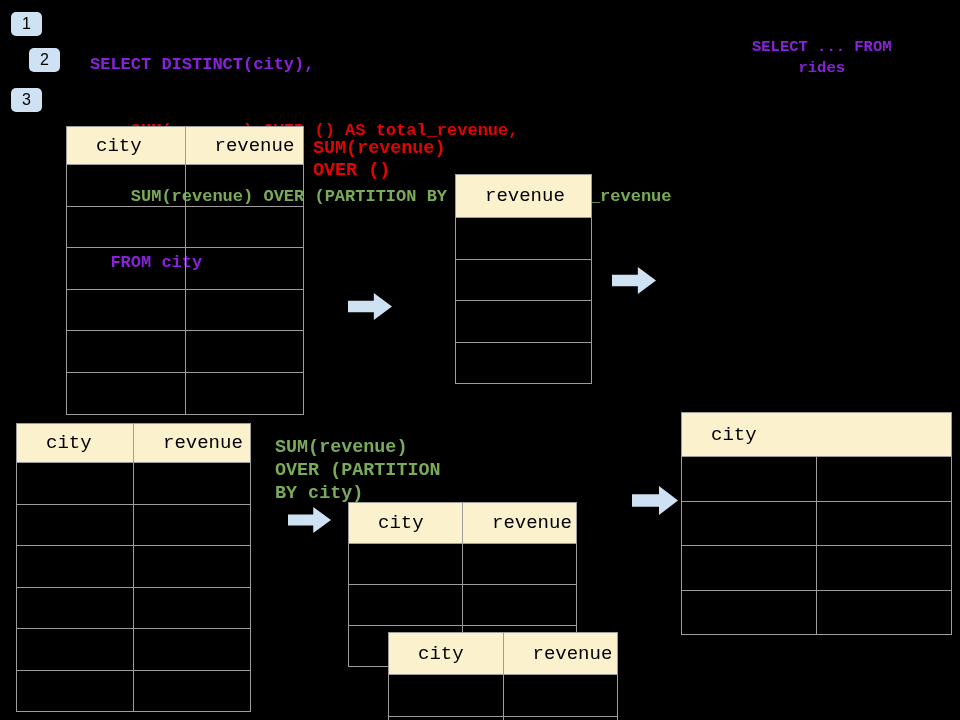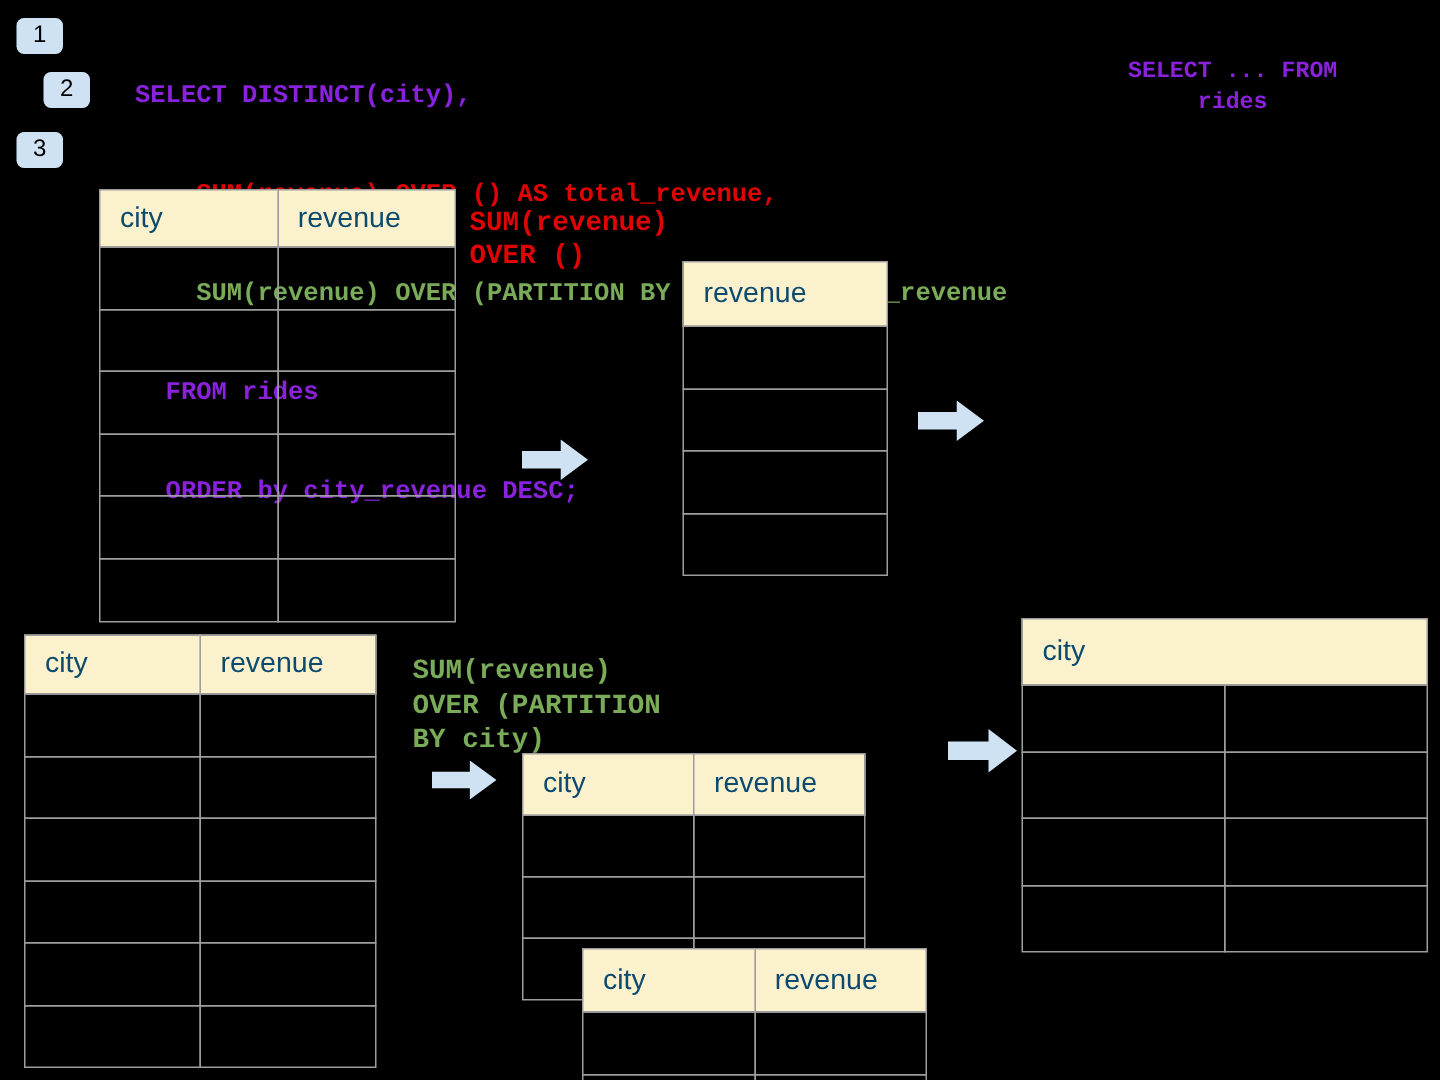--- a/index.html
+++ b/index.html
@@ -28,8 +28,8 @@
   .hcell,.bcell{flex:1;border:1px solid #9d9d9d;margin-left:-1px;margin-top:-1px;
                 box-sizing:border-box;}
   .hcell:first-child,.bcell:first-child{margin-left:0;}
-  .hrow .hcell{background:#fcf1cd;display:flex;align-items:center;padding-left:13px;
-               color:#0c4a6e;font-size:19px;}
+  .hrow .hcell{background:#fcf1cd;display:flex;align-items:center;padding-left:29px;
+               color:#000000;font-size:19px;font-family:Liberation Mono, monospace;}
   .brow{margin-top:0;}
   .brow .bcell{background:transparent;}
   .dtable .brow .bcell{margin-top:-1px;}

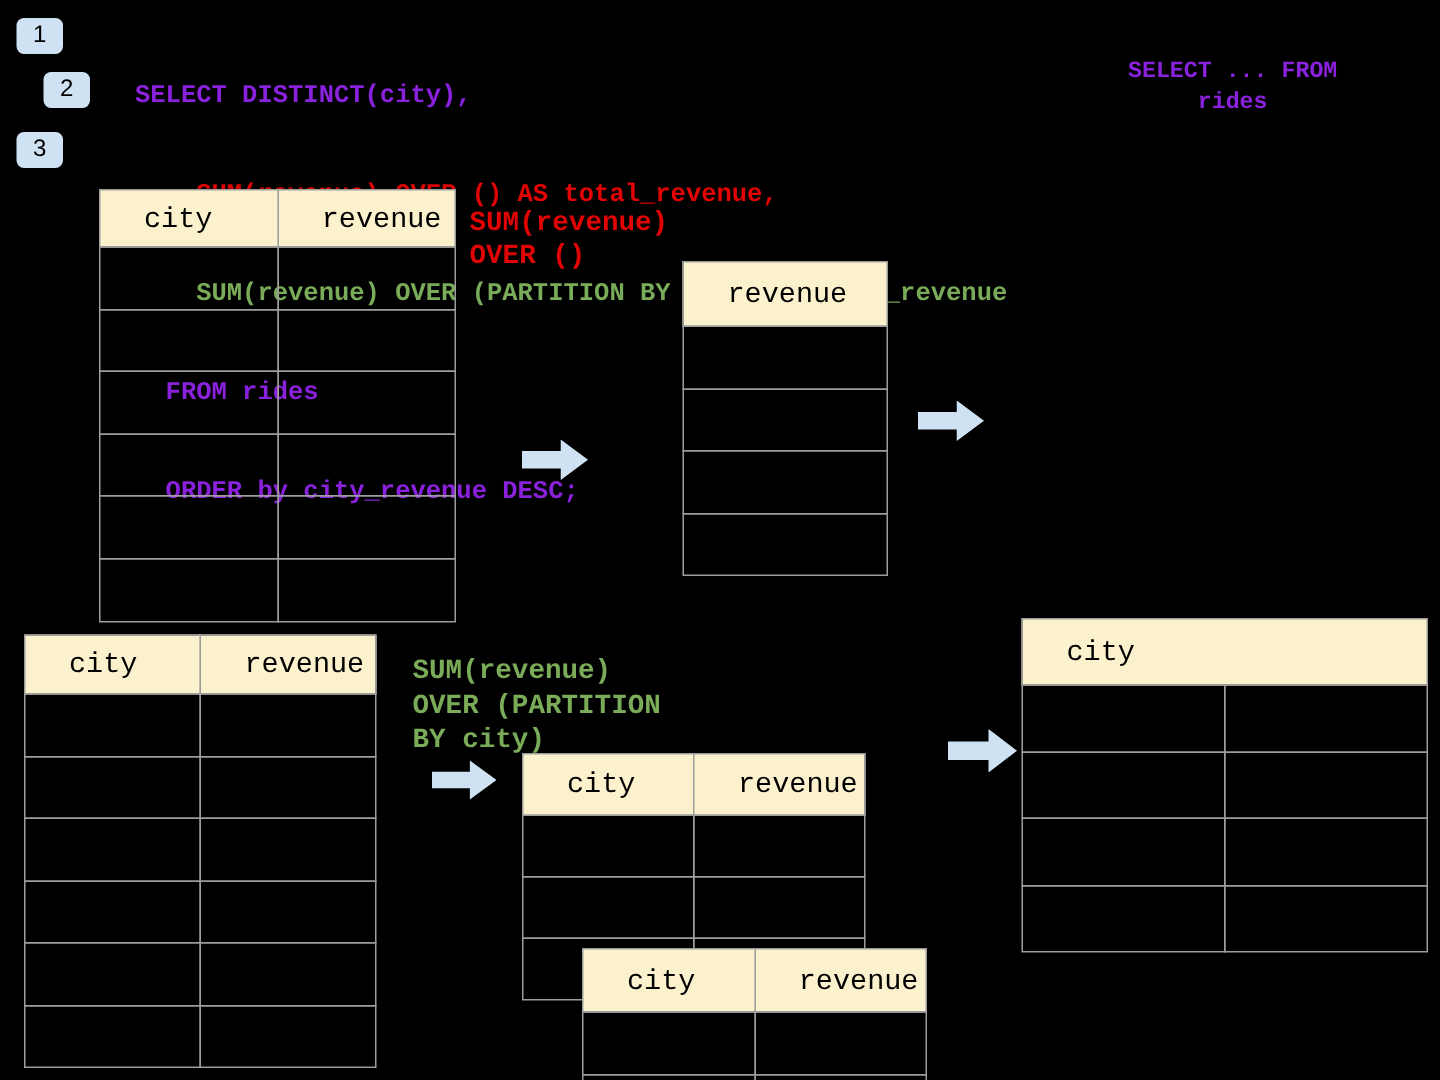--- a/index.html
+++ b/index.html
@@ -62,7 +62,7 @@
     <div style="color: rgb(138, 34, 221);">SELECT DISTINCT(city),</div>
     <div style="color: rgb(224, 4, 4);">    SUM(revenue) OVER () AS total_revenue,</div>
     <div style="color: rgb(121, 171, 88);">    SUM(revenue) OVER (PARTITION BY city) as city_revenue</div>
-    <div style="color: rgb(138, 34, 221);">  FROM rides</div>
+    <div style="color: rgb(138, 34, 221);">  FROM city</div>
     <div style="color: rgb(138, 34, 221);">  ORDER by city_revenue DESC;</div>
   </div>
 

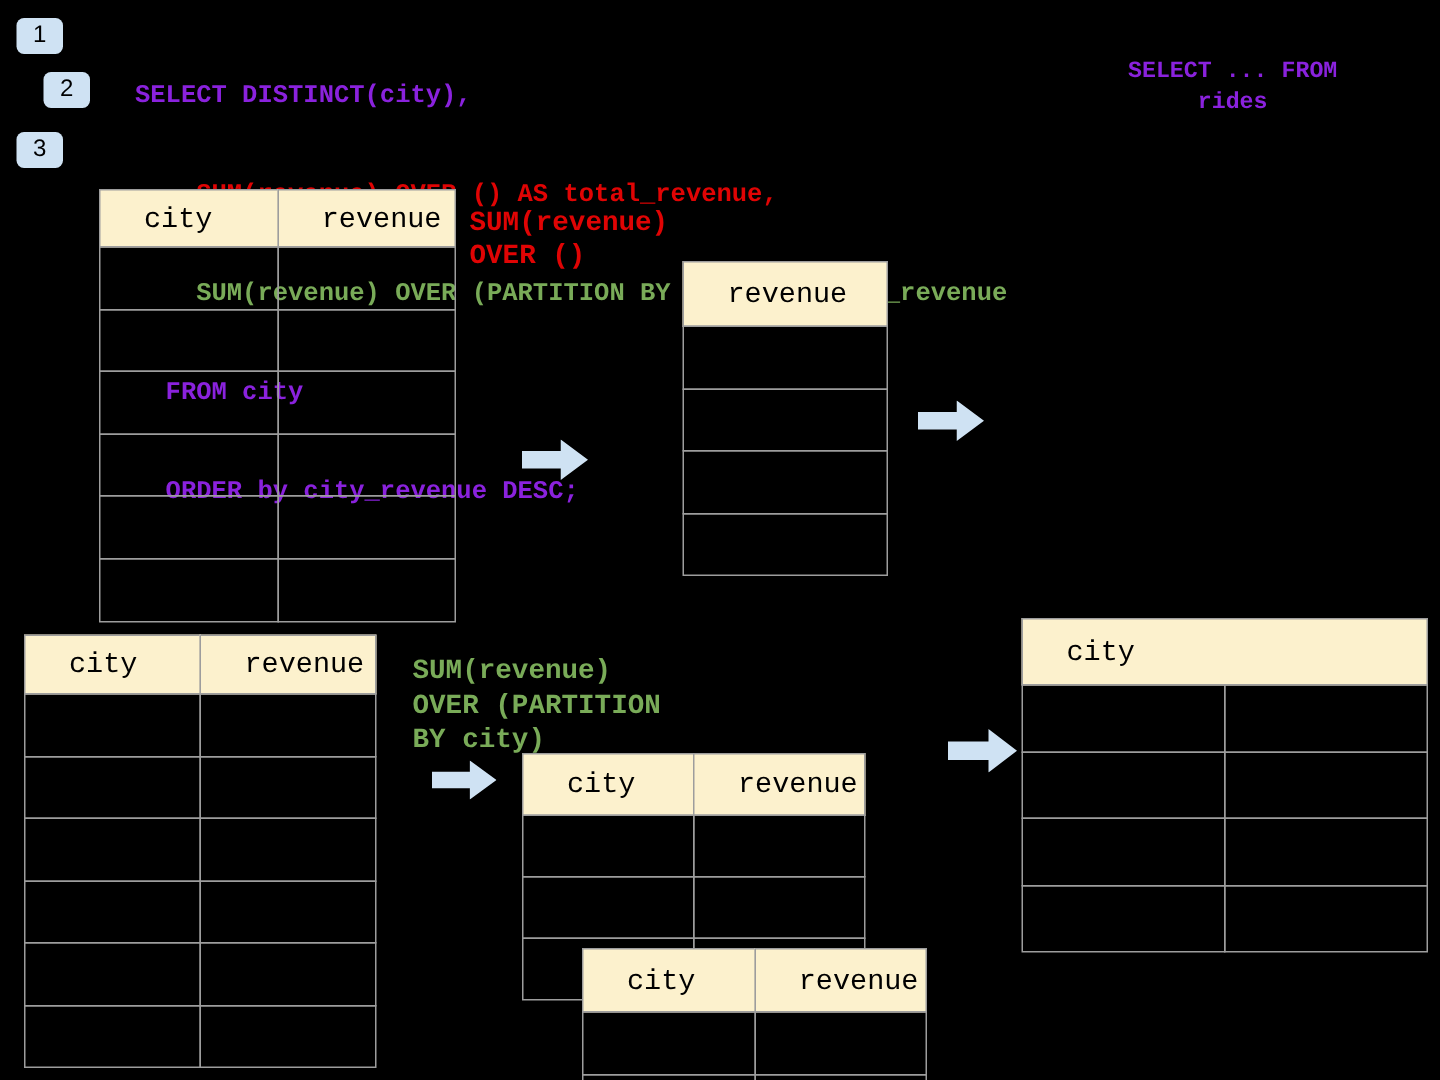--- a/index.html
+++ b/index.html
@@ -63,7 +63,6 @@
     <div style="color: rgb(224, 4, 4);">    SUM(revenue) OVER () AS total_revenue,</div>
     <div style="color: rgb(121, 171, 88);">    SUM(revenue) OVER (PARTITION BY city) as city_revenue</div>
     <div style="color: rgb(138, 34, 221);">  FROM city</div>
-    <div style="color: rgb(138, 34, 221);">  ORDER by city_revenue DESC;</div>
   </div>
 
   <div class="abs mono" id="side-note" style="color: rgb(138, 34, 221);">SELECT ... FROM

